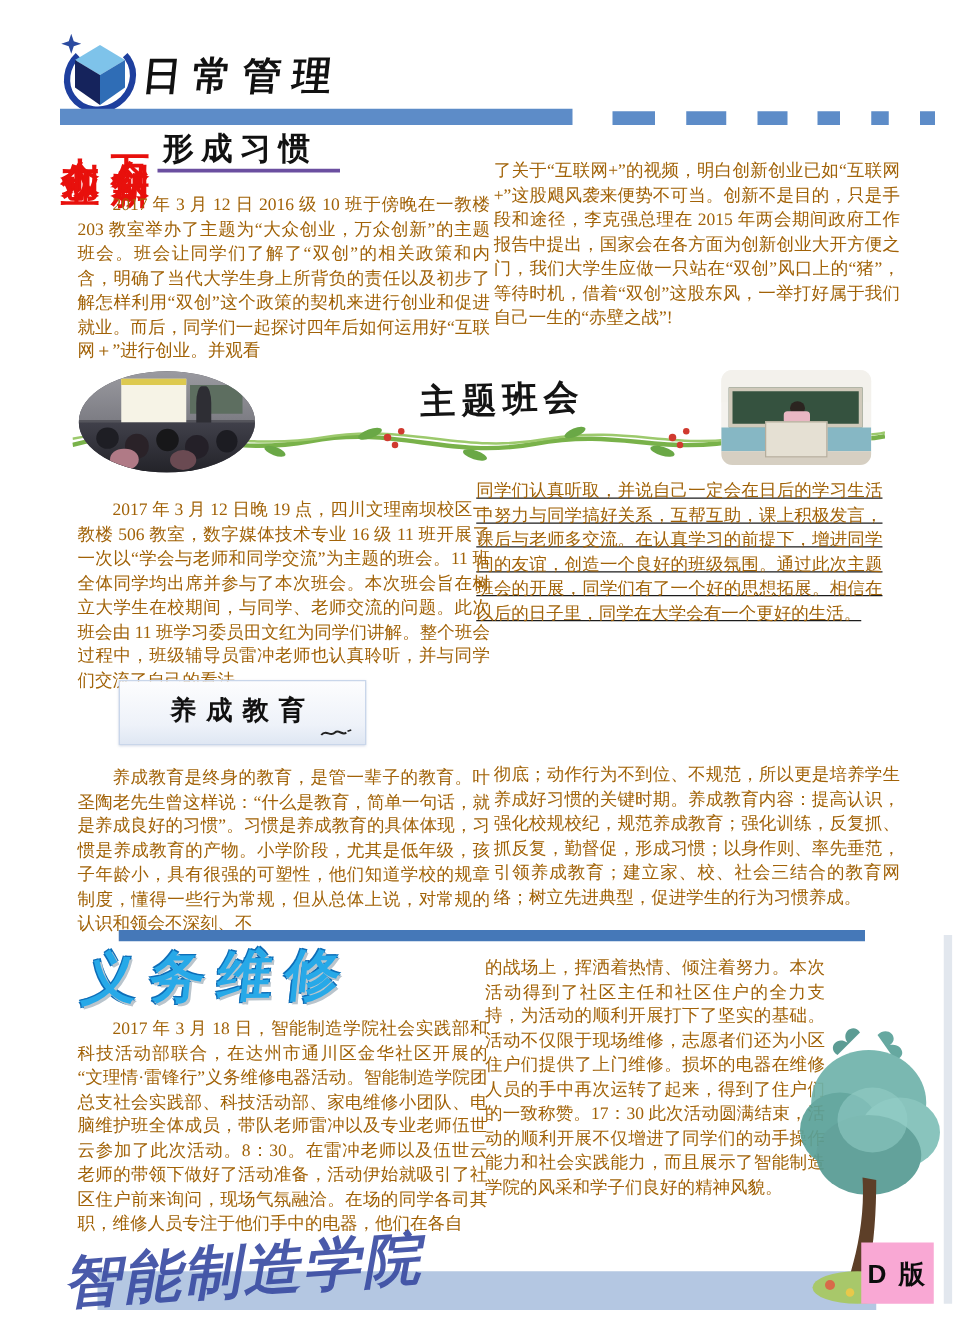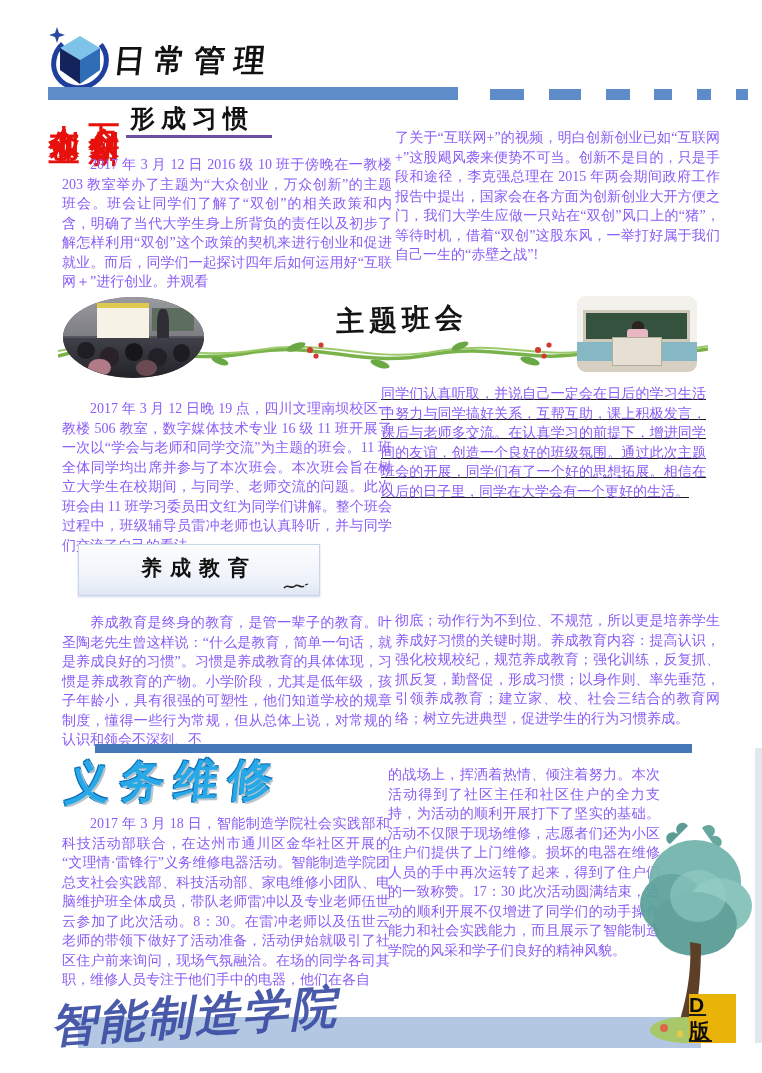--- a/index.html
+++ b/index.html
@@ -26,7 +26,7 @@
   .a1-underline{left:126px;top:135px;width:146px;height:3px;background:#6b4fa0;}
 
   
-  .col{font-size:14px;line-height:19.5px;text-align:justify;color:#8b5cf6;}
+  .col{font-size:14px;line-height:19.5px;text-align:justify;color:#a16207;}
   .indent{text-indent:2em;}
   .byline{text-align:right;font-size:11px;color:#333;margin-top:4px;}
   .a1-left{left:62px;top:141px;width:330px;}

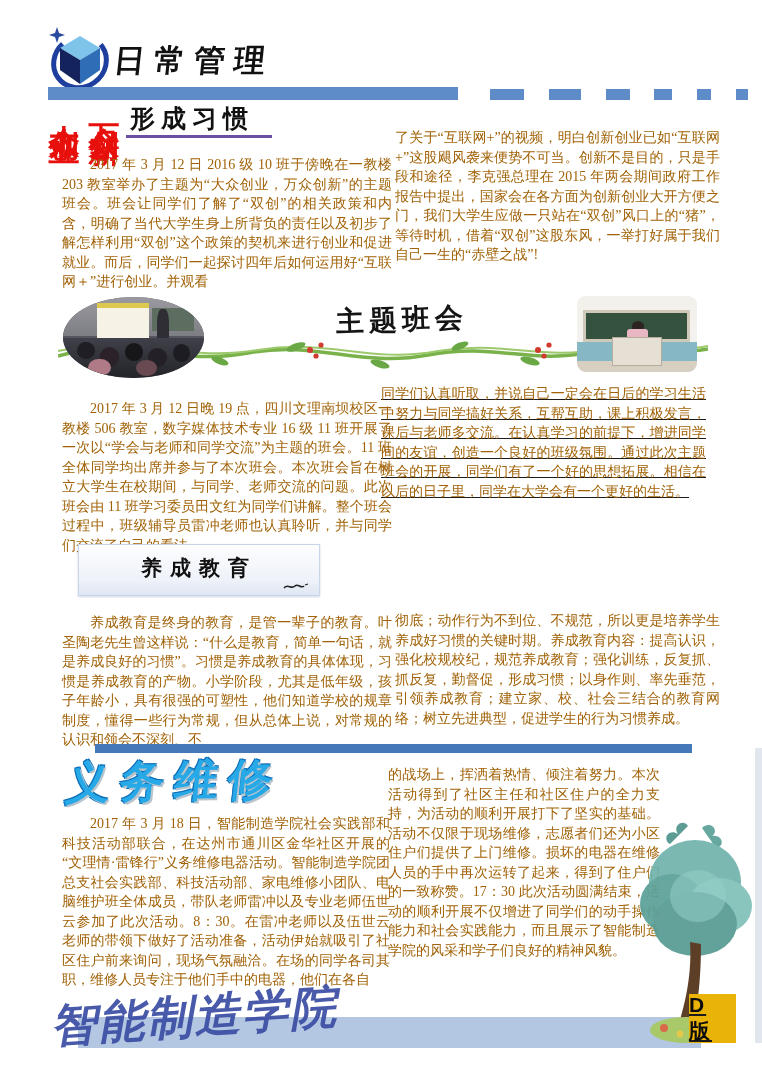--- a/index.html
+++ b/index.html
@@ -70,8 +70,8 @@
   .pr-body{left:42%;top:44%;width:17%;height:13%;background:#e9b7c3;border-radius:3px;}
 
   
-  .a3-box{left:78px;top:544px;width:196px;height:50px;background:linear-gradient(180deg,#fdfdfe,#eef2f9 70%,#dfe7f3);
-        border:1px solid #c9d6ea;box-shadow:0 1px 2px rgba(120,140,180,.35);padding-left:44px;}
+  .a3-box{left:95px;top:544px;width:196px;height:50px;background:linear-gradient(180deg,#fdfdfe,#eef2f9 70%,#dfe7f3);
+        border:1px solid #c9d6ea;box-shadow:0 1px 2px rgba(120,140,180,.35);}
   .a3-box .t{position:absolute;left:0;right:0;top:9px;text-align:center;font-size:21px;font-weight:bold;
         letter-spacing:8px;color:#111;}
   .a3-box svg{position:absolute;right:10px;bottom:4px;}

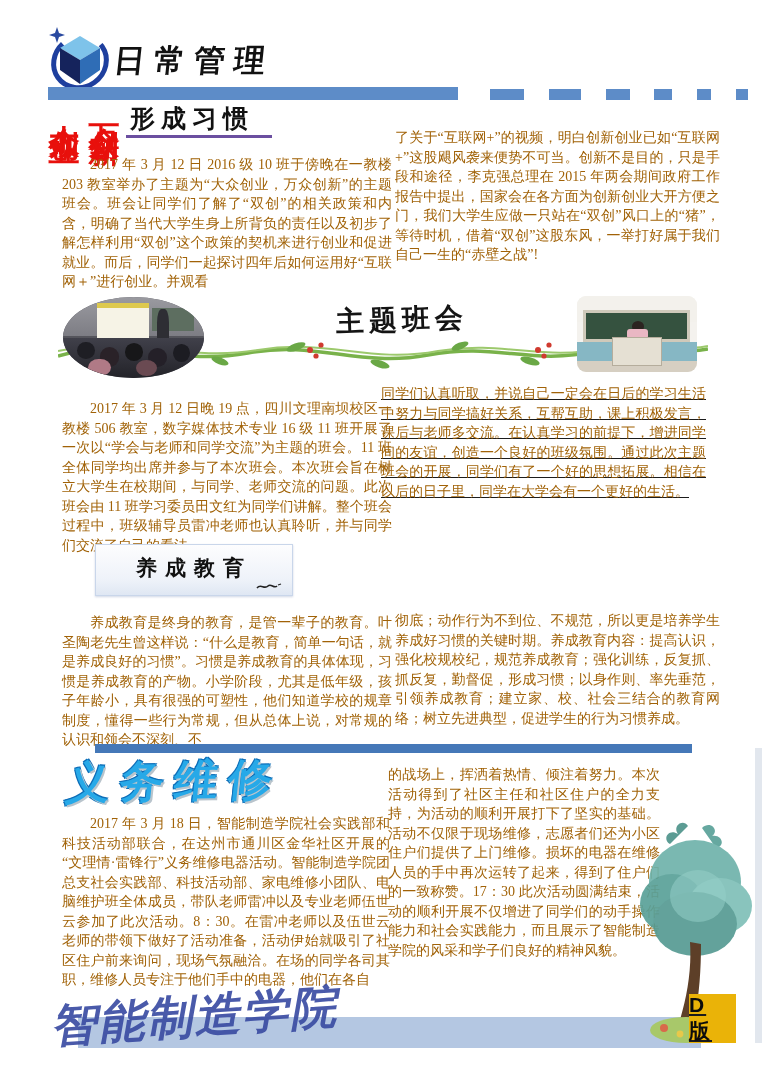--- a/index.html
+++ b/index.html
@@ -90,7 +90,7 @@
   .foot-bar{left:78px;top:1017px;width:623px;height:31px;background:#b4c7e2;}
   .signature{left:50px;top:986px;font-size:46px;font-weight:bold;font-style:italic;letter-spacing:2px;
         color:#3b4da3;transform:rotate(-4deg);z-index:5;opacity:.92;}
-  .d-box{left:689px;top:994px;width:47px;height:49px;background:#eab308;display:flex;align-items:center;justify-content:center;z-index:6;text-decoration:underline;}
+  .d-box{left:689px;top:994px;width:58px;height:49px;background:#f9a8d4;display:flex;align-items:center;justify-content:center;z-index:6;}
   .d-box .lbl{font-size:21px;font-weight:bold;color:#0c0c0c;letter-spacing:2px;
         font-family:"Liberation Sans","DejaVu Sans",sans-serif;}
 </style>

